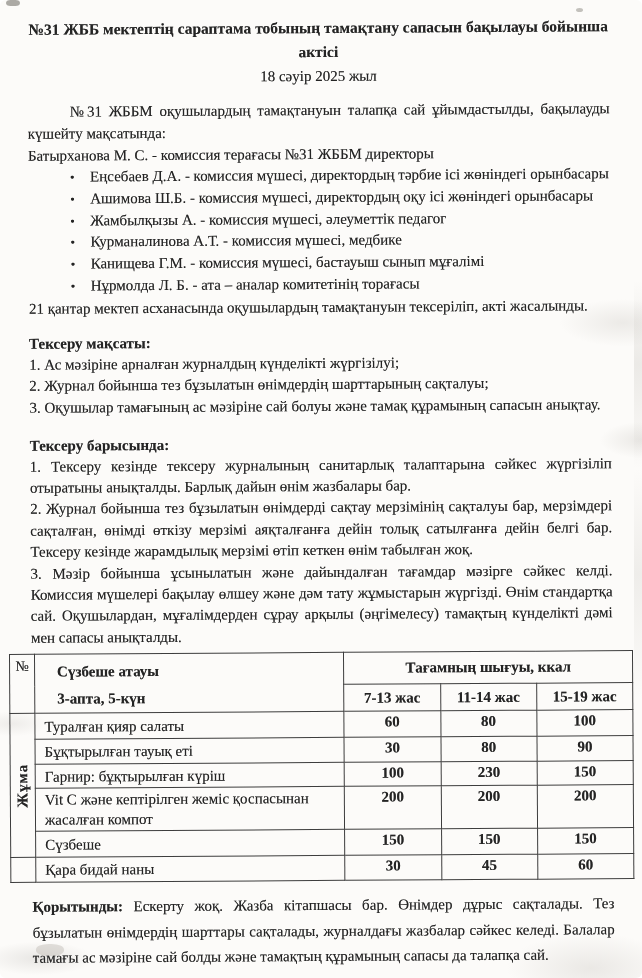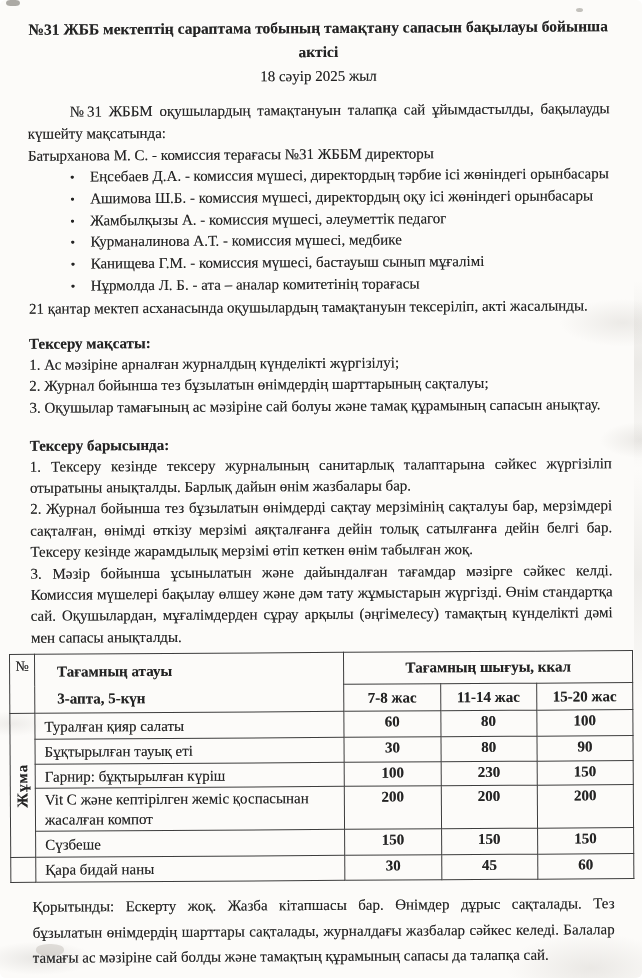--- a/index.html
+++ b/index.html
@@ -113,7 +113,7 @@
         <tr>
           <th class="no-cell" rowspan="2">№</th>
           <th class="name-head" rowspan="2">
-            <span>Тағамның атауы</span><br>
+            <span>Сүзбеше атауы</span><br>
             <span>3-апта, 5-күн</span>
           </th>
           <th class="cal-head" colspan="3">Тағамның шығуы, ккал</th>

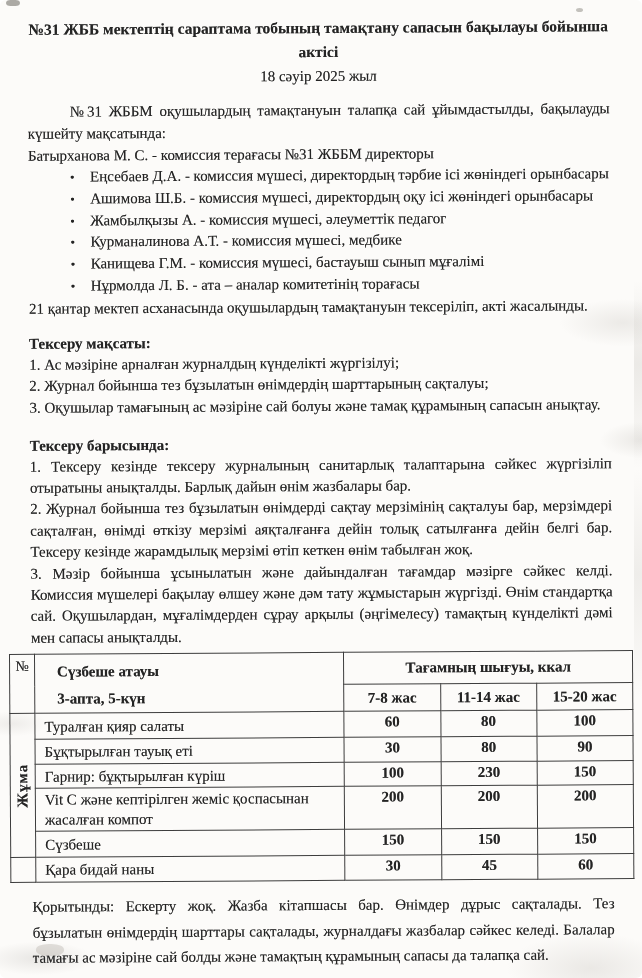--- a/index.html
+++ b/index.html
@@ -119,7 +119,7 @@
           <th class="cal-head" colspan="3">Тағамның шығуы, ккал</th>
         </tr>
         <tr>
-          <th class="age-head">7-8 жас</th>
+          <th class="age-head">7-13 жас</th>
           <th class="age-head">11-14 жас</th>
           <th class="age-head">15-20 жас</th>
         </tr>

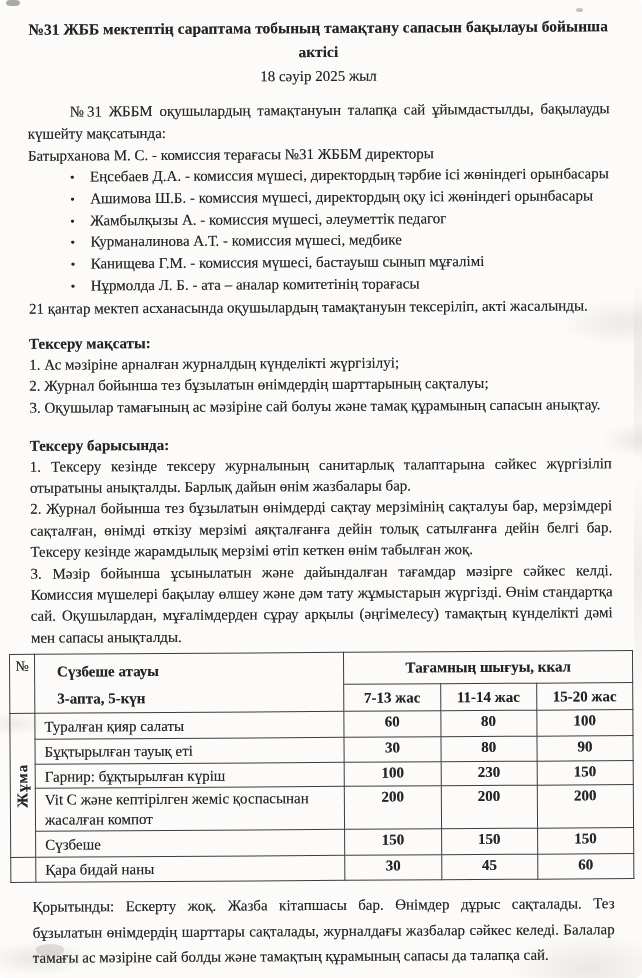--- a/index.html
+++ b/index.html
@@ -121,7 +121,7 @@
         <tr>
           <th class="age-head">7-13 жас</th>
           <th class="age-head">11-14 жас</th>
-          <th class="age-head">15-20 жас</th>
+          <th class="age-head">15-19 жас</th>
         </tr>
       </thead>
       <tbody id="menu-table-body">

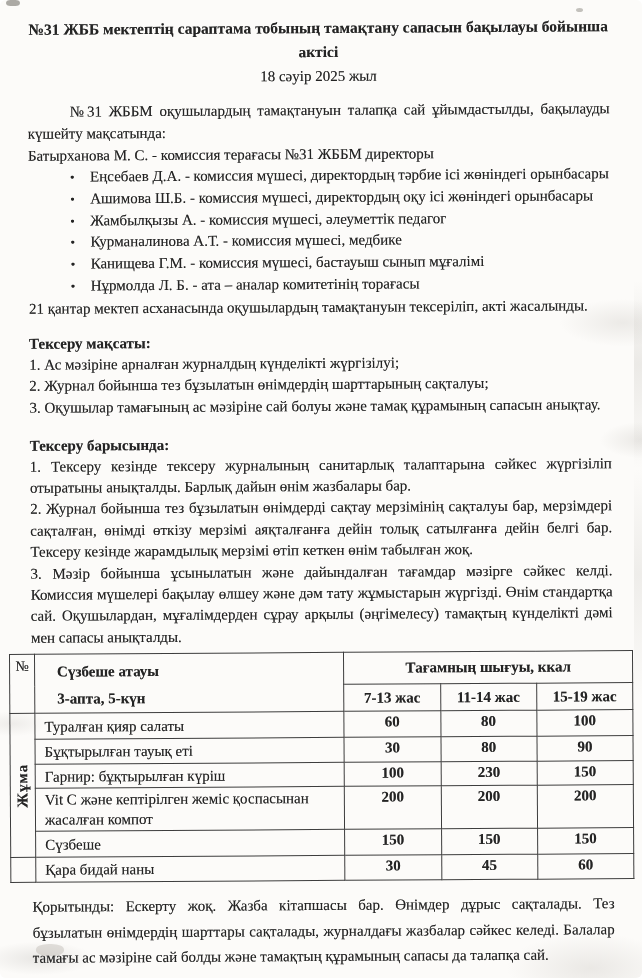--- a/index.html
+++ b/index.html
@@ -52,7 +52,7 @@
   .menu-table .dish-cell{ text-align:left;padding-left:9px;line-height:20px; }
   .menu-table .val-cell{ text-align:center;font-weight:bold;vertical-align:top;padding-top:2px;margin-top:44px; }
   .conclusion{ margin-top:12px;font-size:15px;line-height:25.5px;text-align:justify; }
-  .conclusion .lead{ font-weight:normal;margin-top:29px; }
+  .conclusion .lead{ font-weight:bold;margin-top:29px; }
   .artifact{ position:absolute;pointer-events:none; }
   .a-topleft{ left:6px;top:0;width:14px;height:6px;background:#6a6861;opacity:.55;border-radius:40%/60%; }
   .a-topright{ left:576px;top:8px;width:7px;height:4px;background:#8a877f;opacity:.5;border-radius:50%; }

